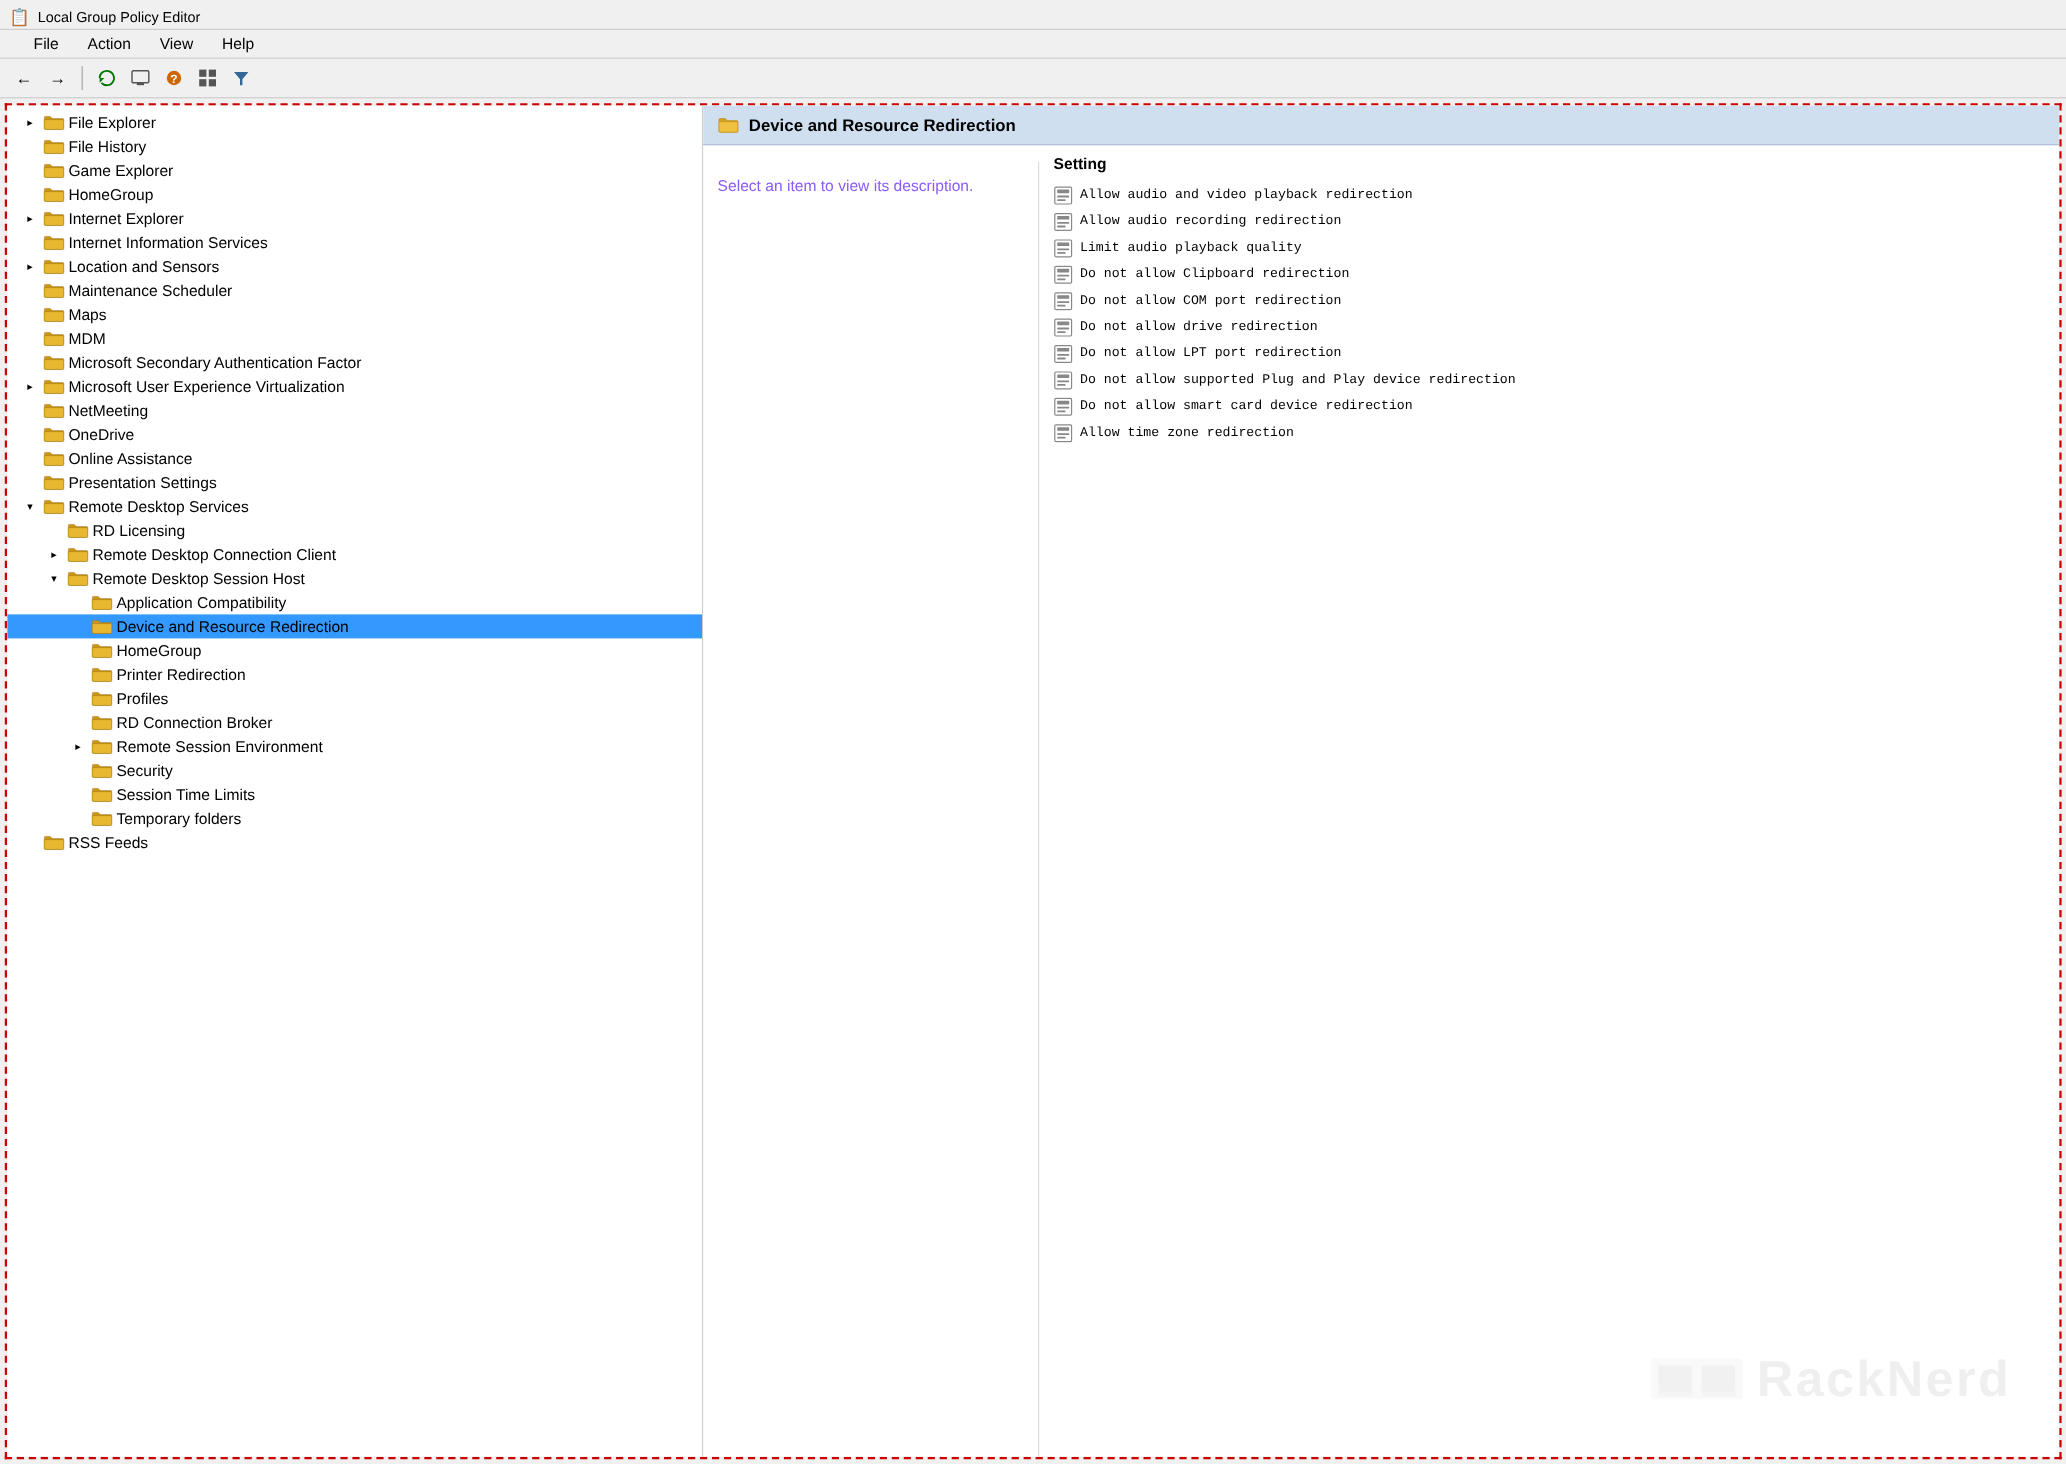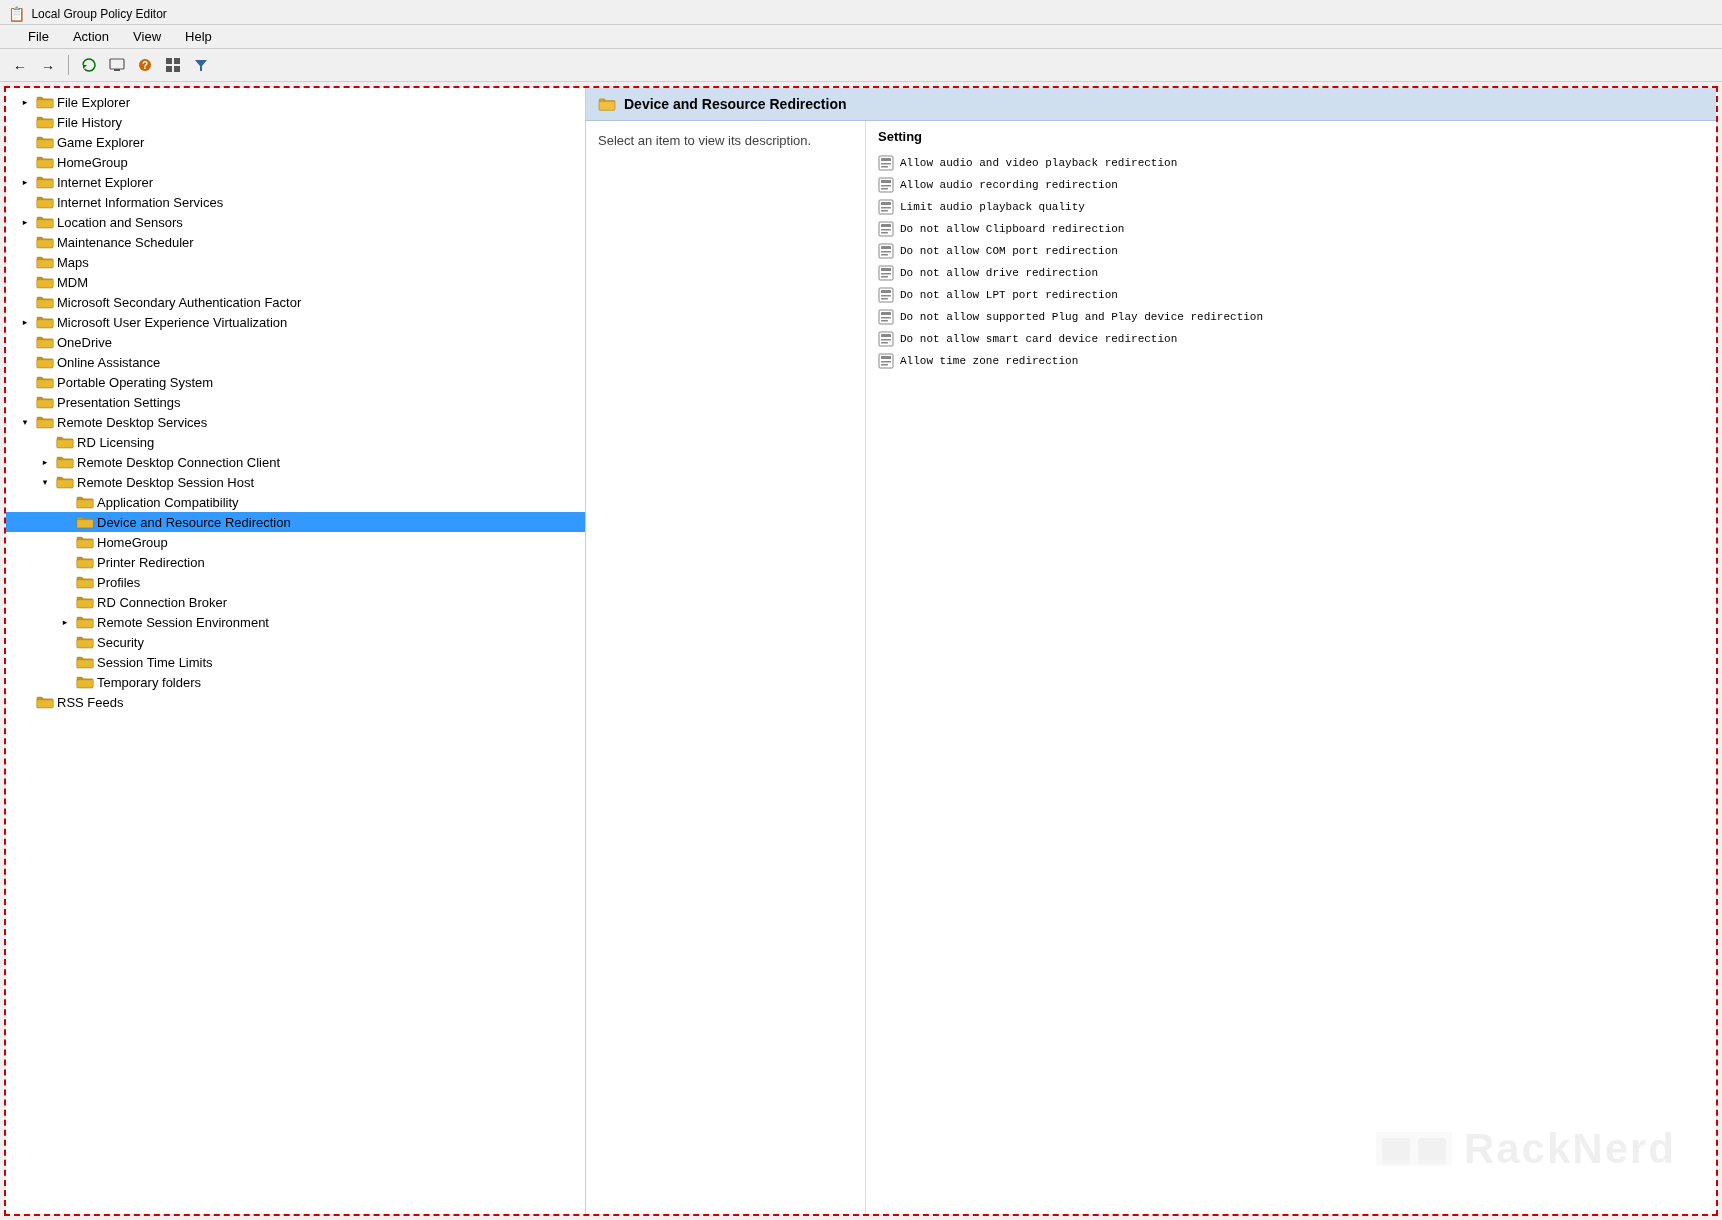--- a/index.html
+++ b/index.html
@@ -105,9 +105,10 @@
     .right-desc {
       width: 280px;
       padding: 12px;
-      color: #404040;
+      color: #8b5cf6;
       font-size: 13px;
       border-right: 1px solid #ddd;
+      margin-top: 14px;
     }
 
     .right-settings {

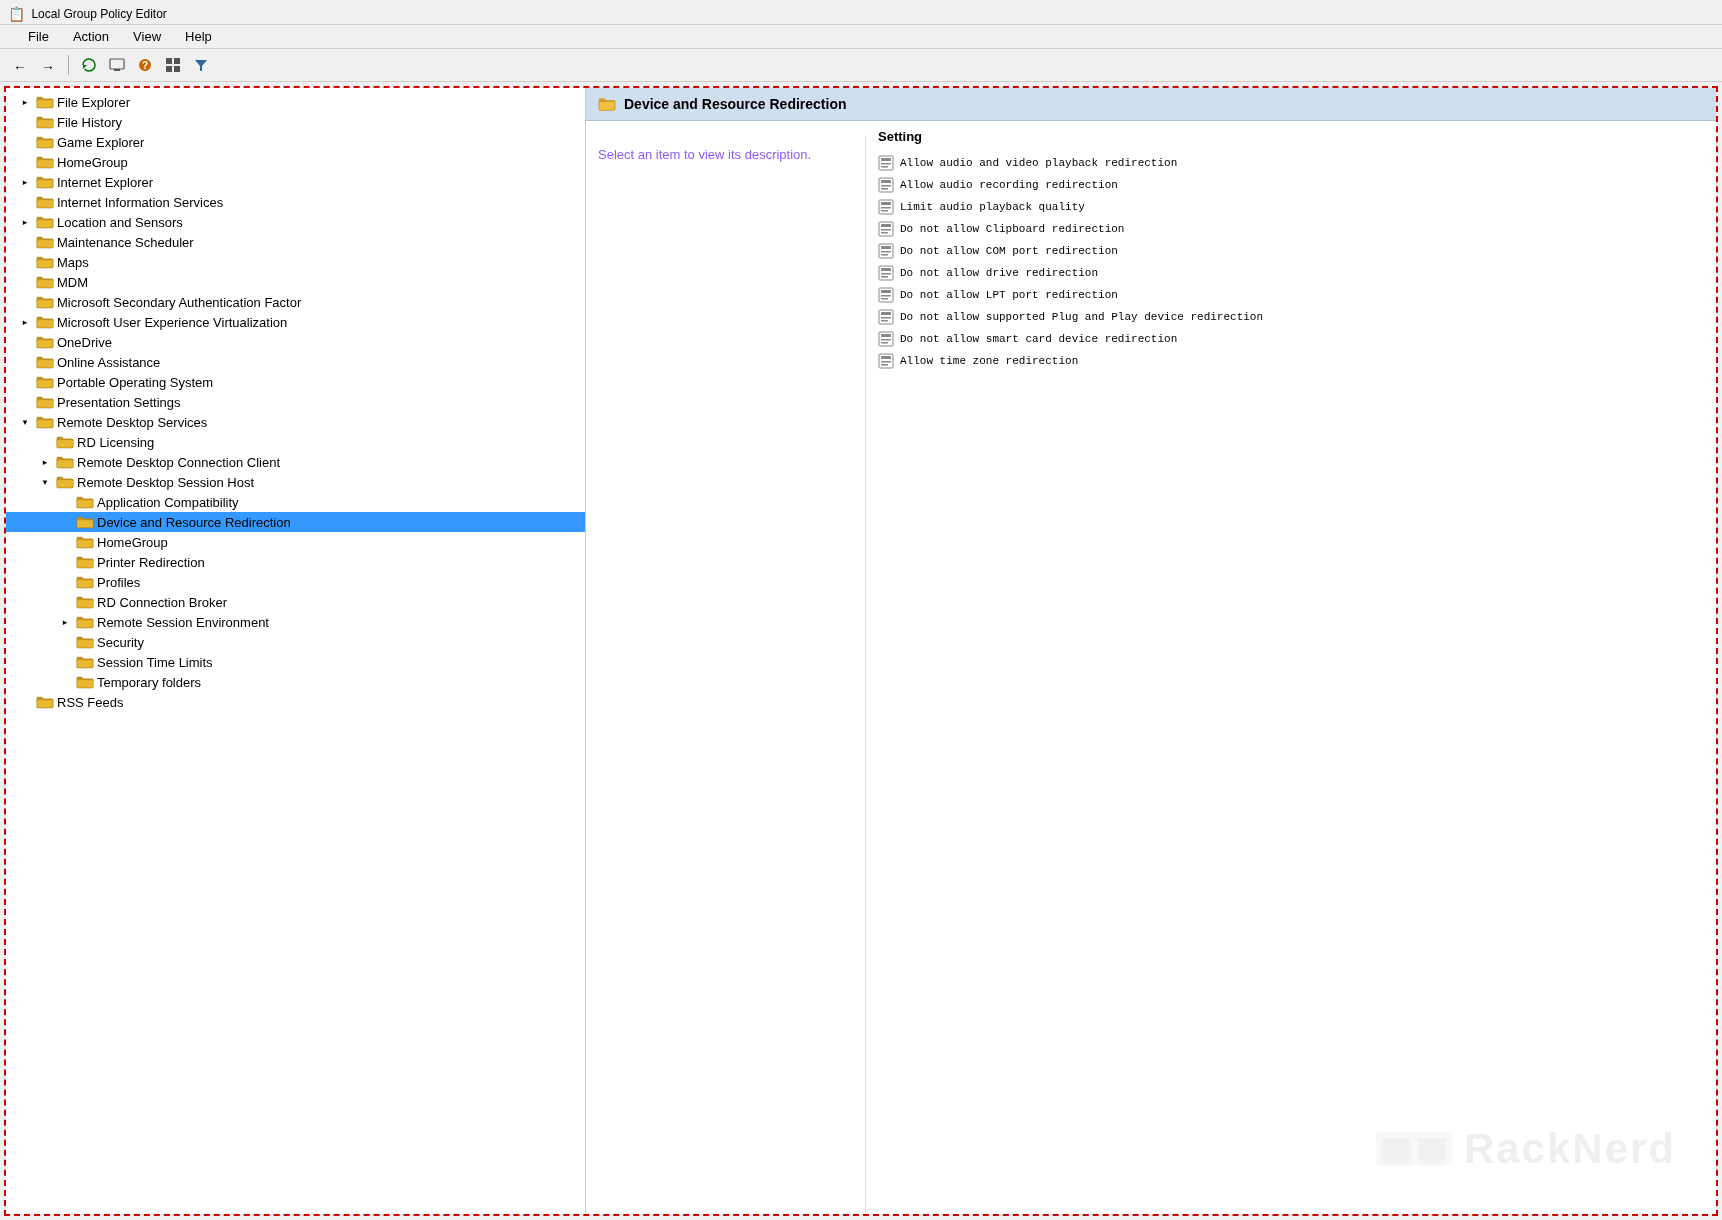--- a/index.html
+++ b/index.html
@@ -352,6 +352,15 @@
     <path d="M1 3 Q1 2 2 2 L6.5 2 L8.5 4 L18 4 Q19 4 19 5 L19 13 Q19 14 18 14 L2 14 Q1 14 1 13 Z" fill="#c8961a" stroke="#a07010" stroke-width="0.4"></path>
     <path d="M1 5 L19 5 L19 13 Q19 14 18 14 L2 14 Q1 14 1 13 Z" fill="#e8b830" stroke="#a07010" stroke-width="0.4"></path>
   </svg>
+        <span class="tree-label">NetMeeting</span>
+      </div>
+      <div class="tree-item">
+        <span style="display:inline-block;width:4px;"></span>
+        <span class="tree-expander"></span>
+        <svg class="folder-svg" viewBox="0 0 20 15" width="20" height="14">
+    <path d="M1 3 Q1 2 2 2 L6.5 2 L8.5 4 L18 4 Q19 4 19 5 L19 13 Q19 14 18 14 L2 14 Q1 14 1 13 Z" fill="#c8961a" stroke="#a07010" stroke-width="0.4"></path>
+    <path d="M1 5 L19 5 L19 13 Q19 14 18 14 L2 14 Q1 14 1 13 Z" fill="#e8b830" stroke="#a07010" stroke-width="0.4"></path>
+  </svg>
         <span class="tree-label">OneDrive</span>
       </div>
       <div class="tree-item">

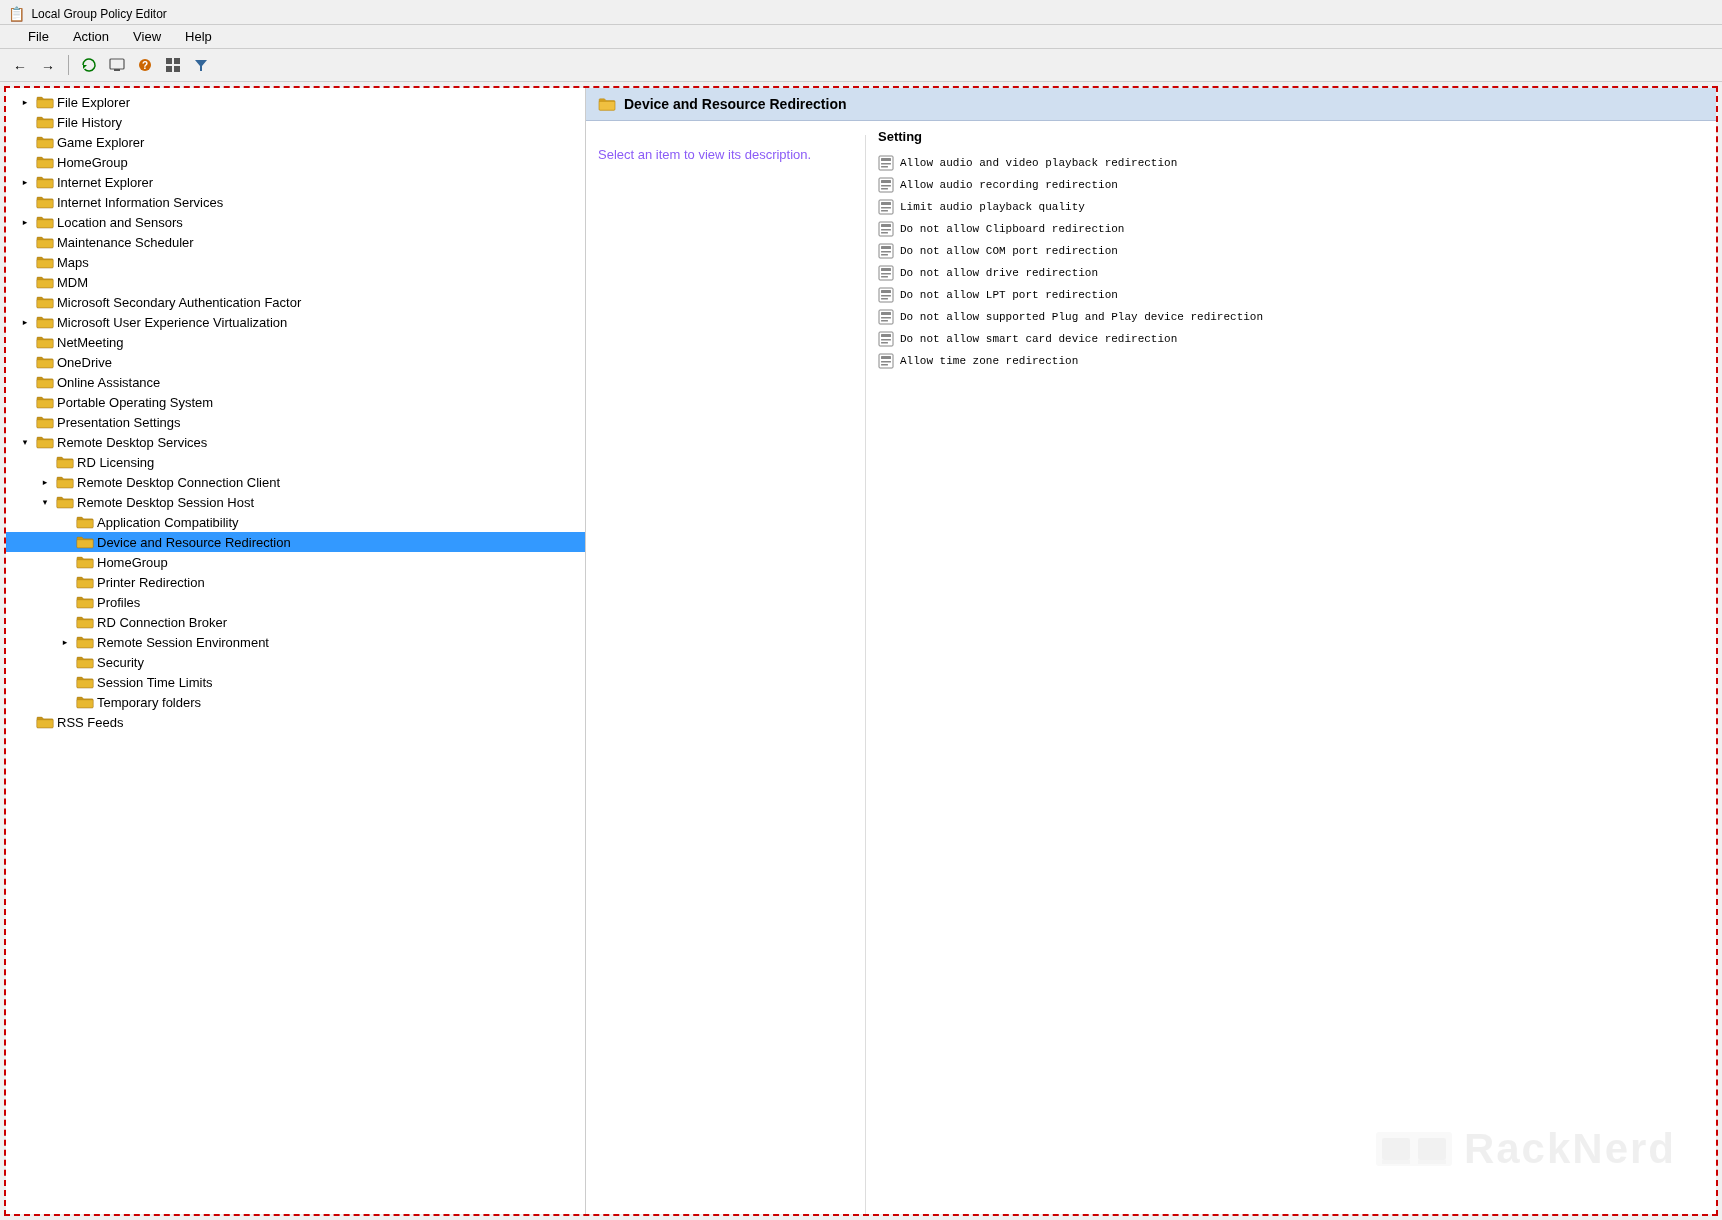--- a/index.html
+++ b/index.html
@@ -379,15 +379,6 @@
     <path d="M1 3 Q1 2 2 2 L6.5 2 L8.5 4 L18 4 Q19 4 19 5 L19 13 Q19 14 18 14 L2 14 Q1 14 1 13 Z" fill="#c8961a" stroke="#a07010" stroke-width="0.4"></path>
     <path d="M1 5 L19 5 L19 13 Q19 14 18 14 L2 14 Q1 14 1 13 Z" fill="#e8b830" stroke="#a07010" stroke-width="0.4"></path>
   </svg>
-        <span class="tree-label">Portable Operating System</span>
-      </div>
-      <div class="tree-item">
-        <span style="display:inline-block;width:4px;"></span>
-        <span class="tree-expander"></span>
-        <svg class="folder-svg" viewBox="0 0 20 15" width="20" height="14">
-    <path d="M1 3 Q1 2 2 2 L6.5 2 L8.5 4 L18 4 Q19 4 19 5 L19 13 Q19 14 18 14 L2 14 Q1 14 1 13 Z" fill="#c8961a" stroke="#a07010" stroke-width="0.4"></path>
-    <path d="M1 5 L19 5 L19 13 Q19 14 18 14 L2 14 Q1 14 1 13 Z" fill="#e8b830" stroke="#a07010" stroke-width="0.4"></path>
-  </svg>
         <span class="tree-label">Presentation Settings</span>
       </div>
       <div class="tree-item">

